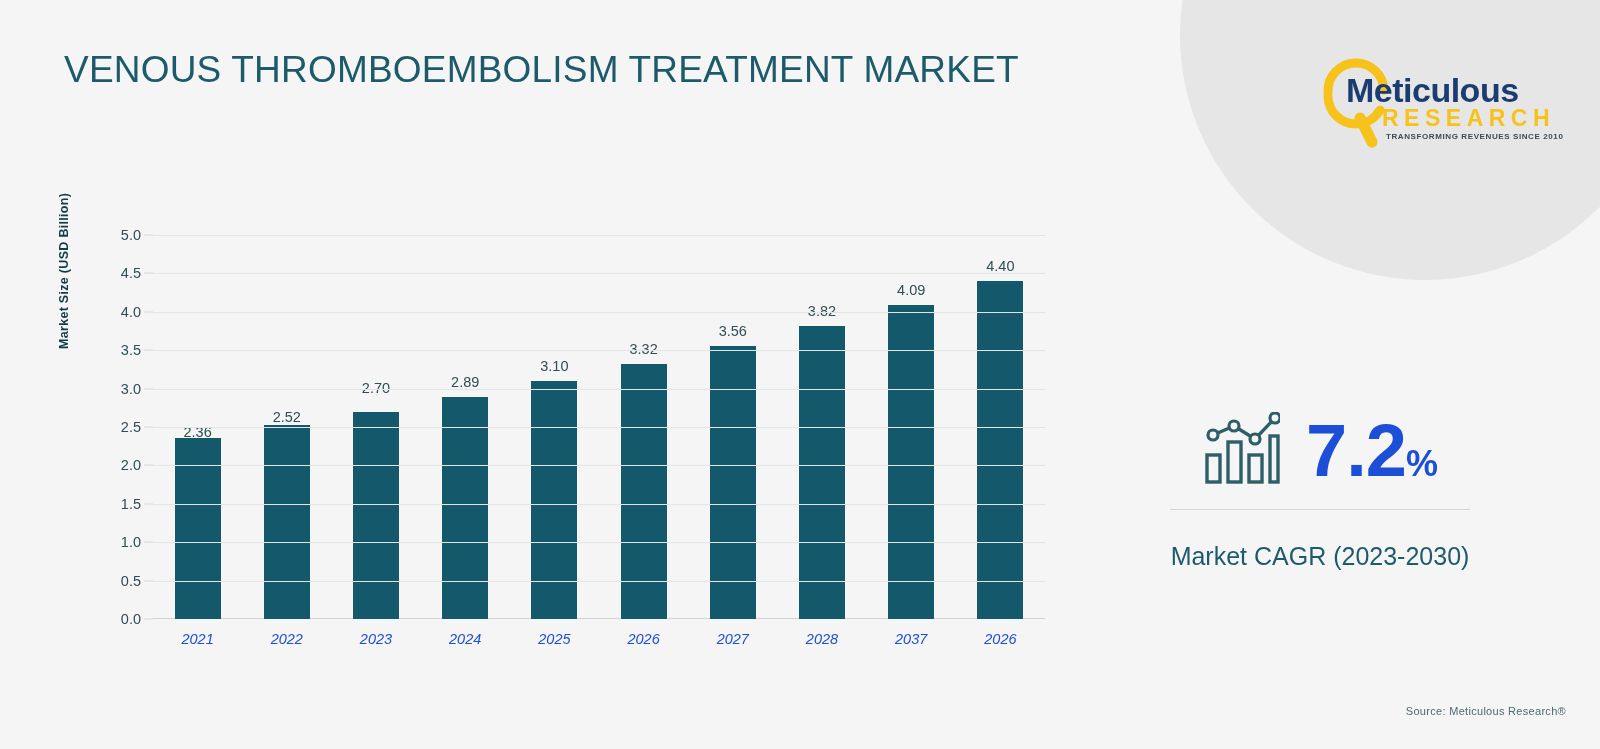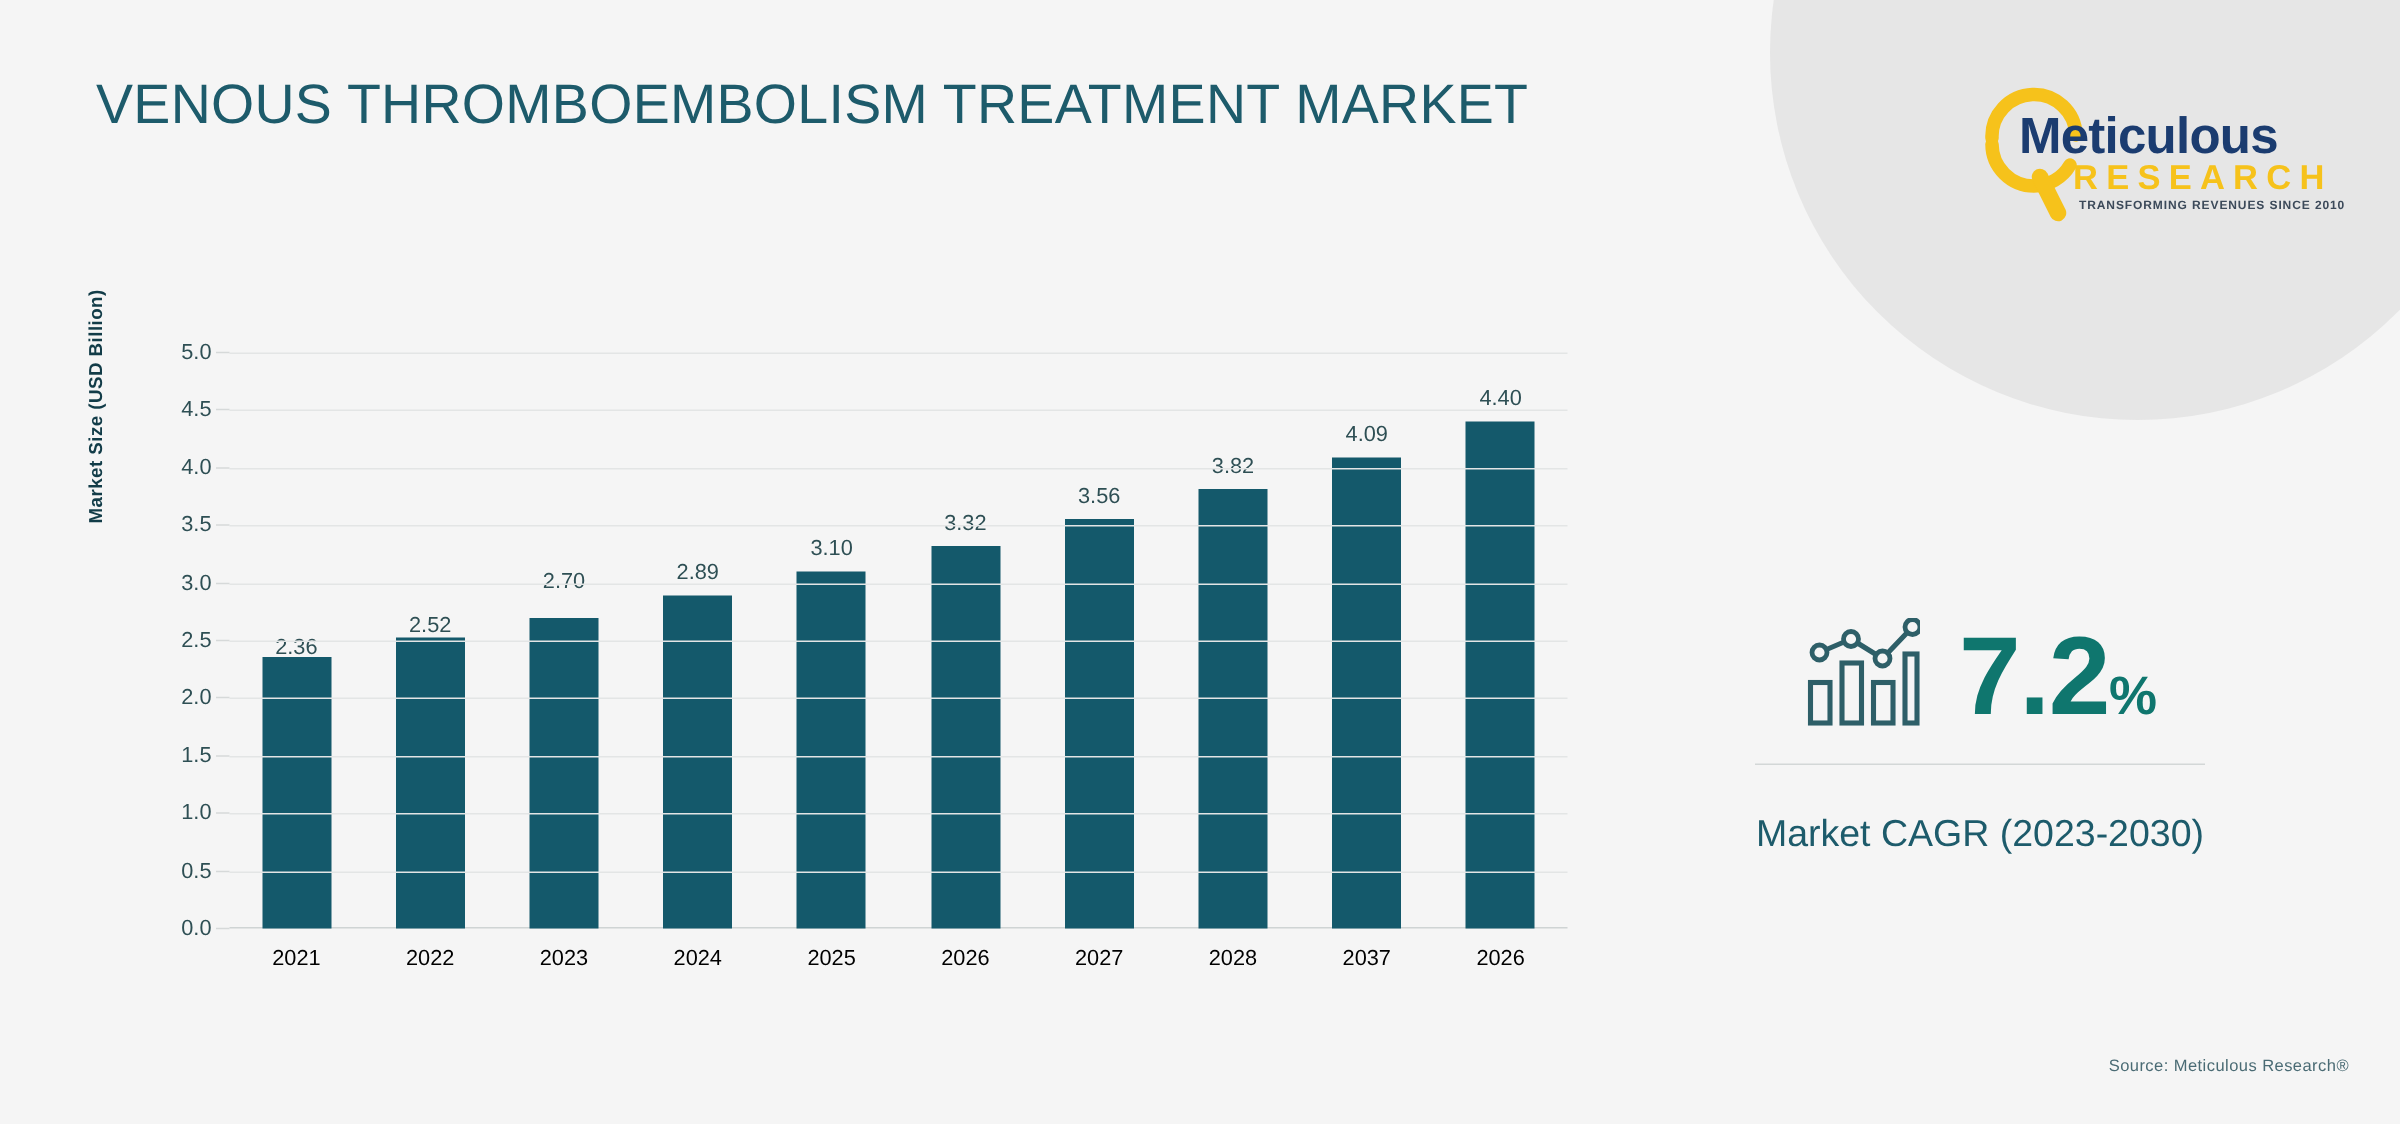--- a/index.html
+++ b/index.html
@@ -189,7 +189,7 @@
   .cagr-value {
     font-size: 74px;
     font-weight: bold;
-    color: #0f766e;
+    color: #1d4ed8;
     line-height: 1;
     letter-spacing: -1px;
     white-space: nowrap;

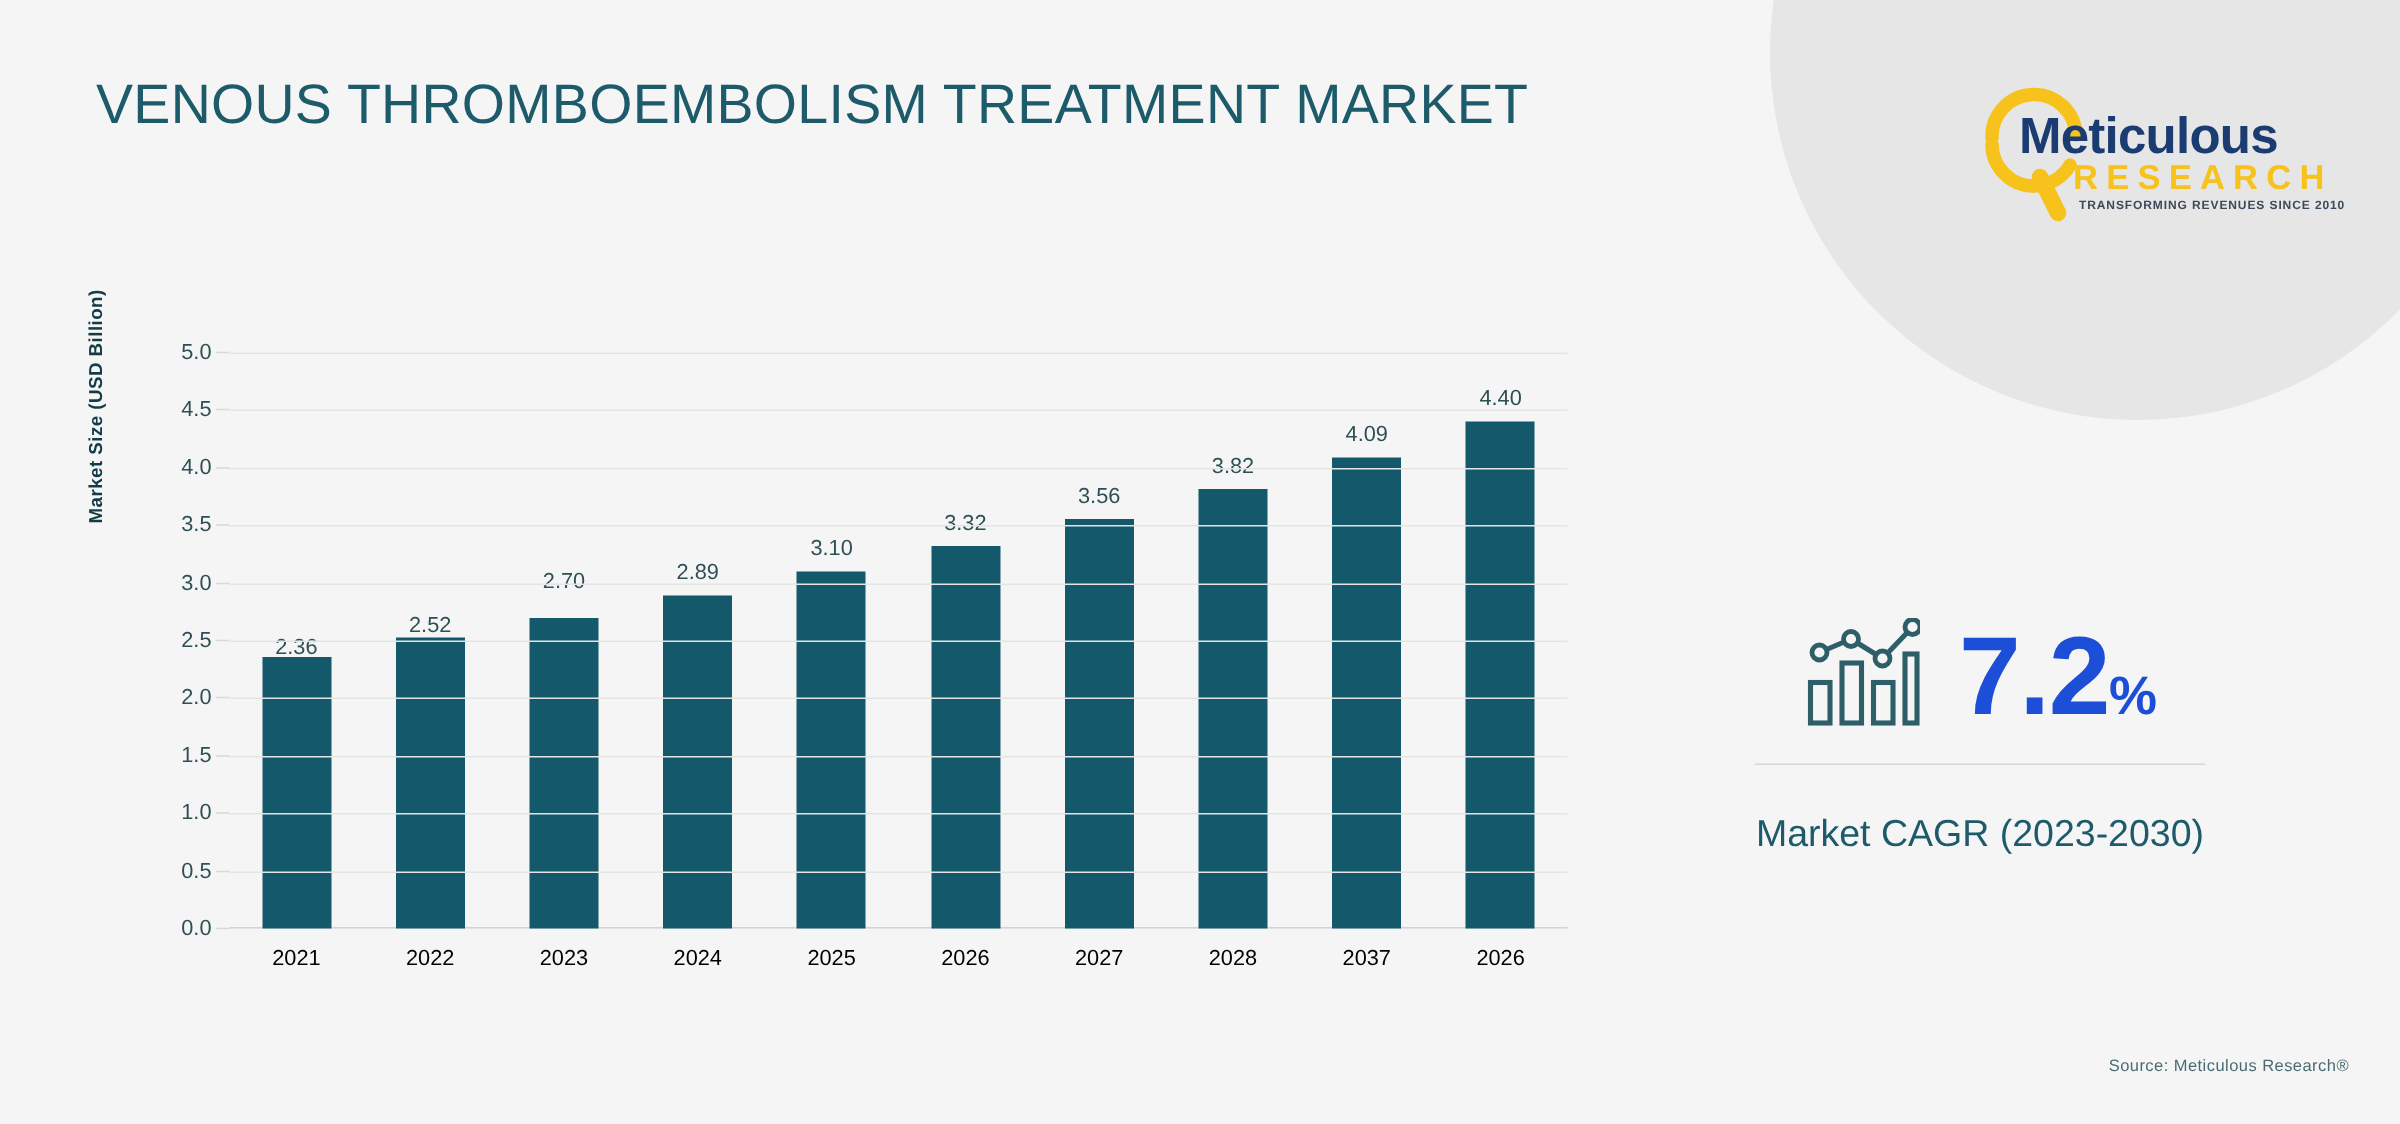--- a/index.html
+++ b/index.html
@@ -166,8 +166,9 @@
     left: 50%;
     transform: translateX(-50%);
     font-size: 14.5px;
-    color: #000000;
-    white-space: nowrap;
+    color: #1d4ed8;
+    white-space: nowrap;
+    font-style: italic;
   }
 
   

